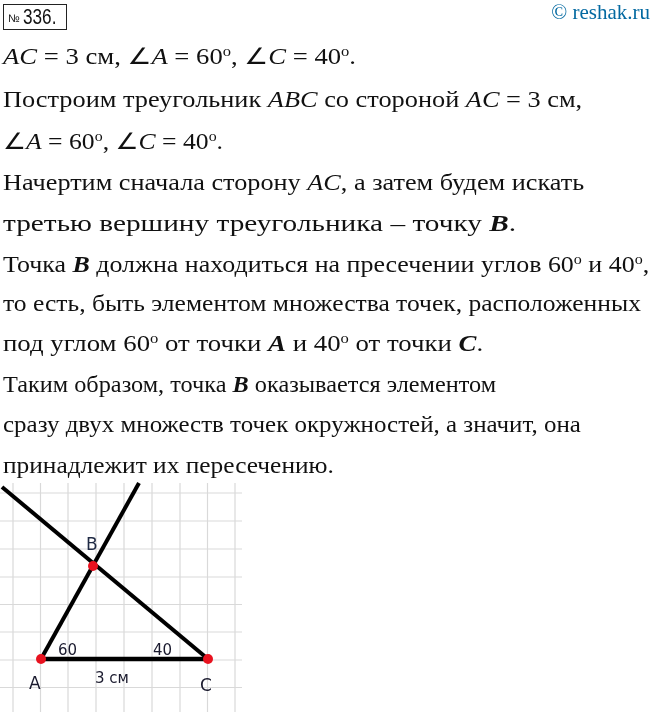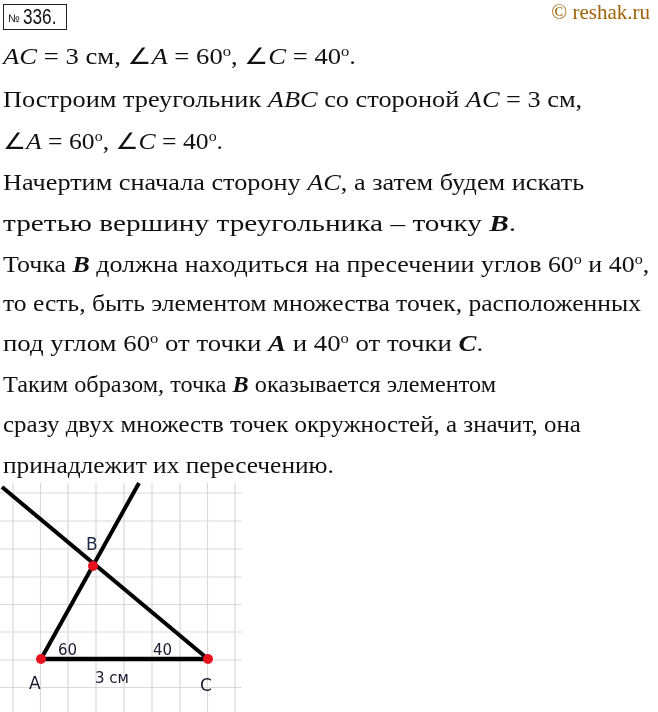--- a/index.html
+++ b/index.html
@@ -14,7 +14,7 @@
   .num-box .n { font-size: 22px; line-height: 24px; transform: scaleX(0.78); transform-origin: left bottom; display:inline-block; width: 38px; letter-spacing: 0px; }
   .copyright {
     position: absolute; right: 8px; top: 0px;
-    font-family: "Liberation Serif", serif; font-size: 21px; color: #a16207;
+    font-family: "Liberation Serif", serif; font-size: 21px; color: #0369a1;
   }
   .line {
     position: absolute; left: 3px;

